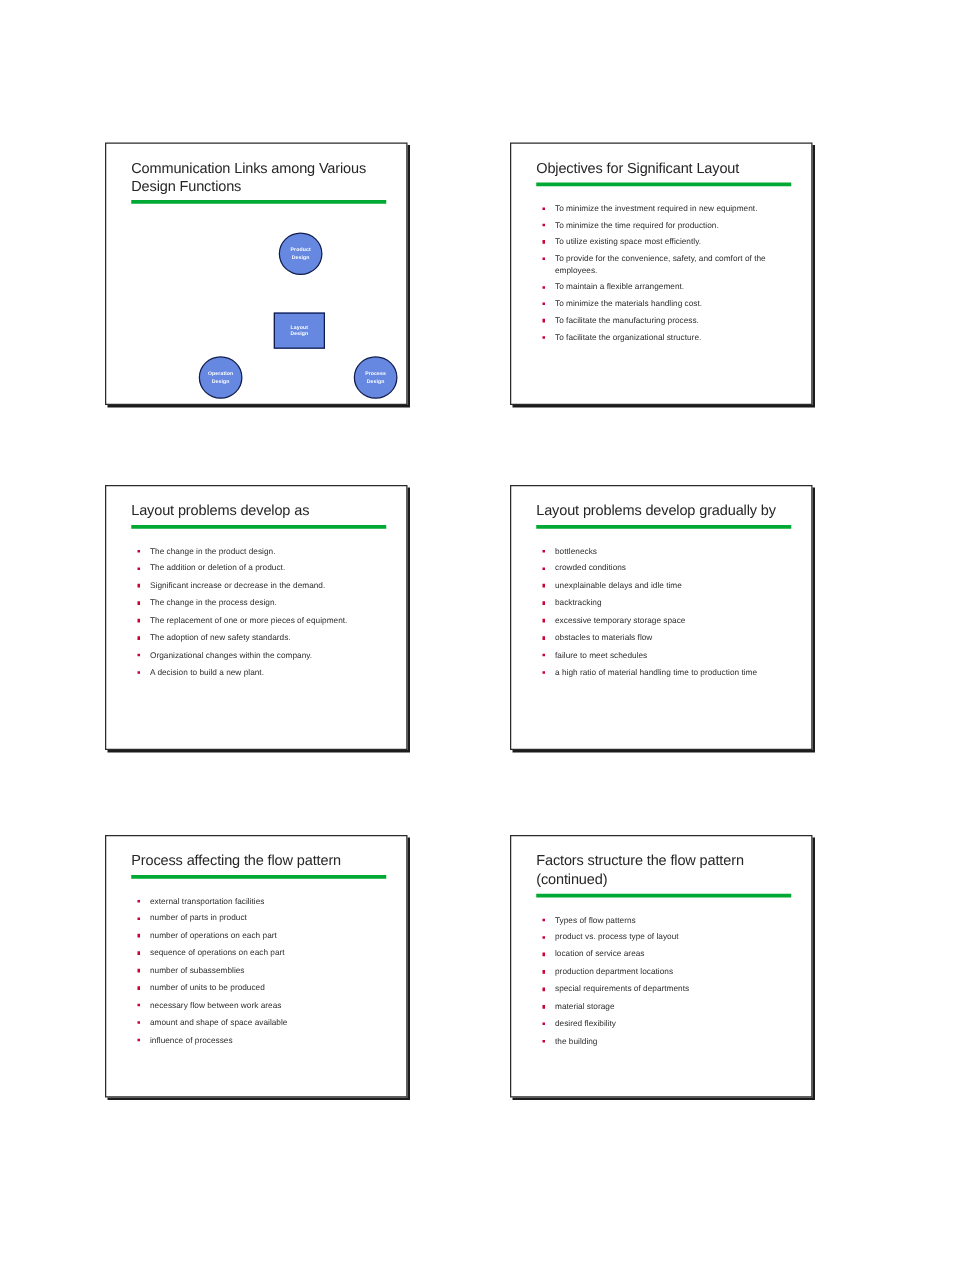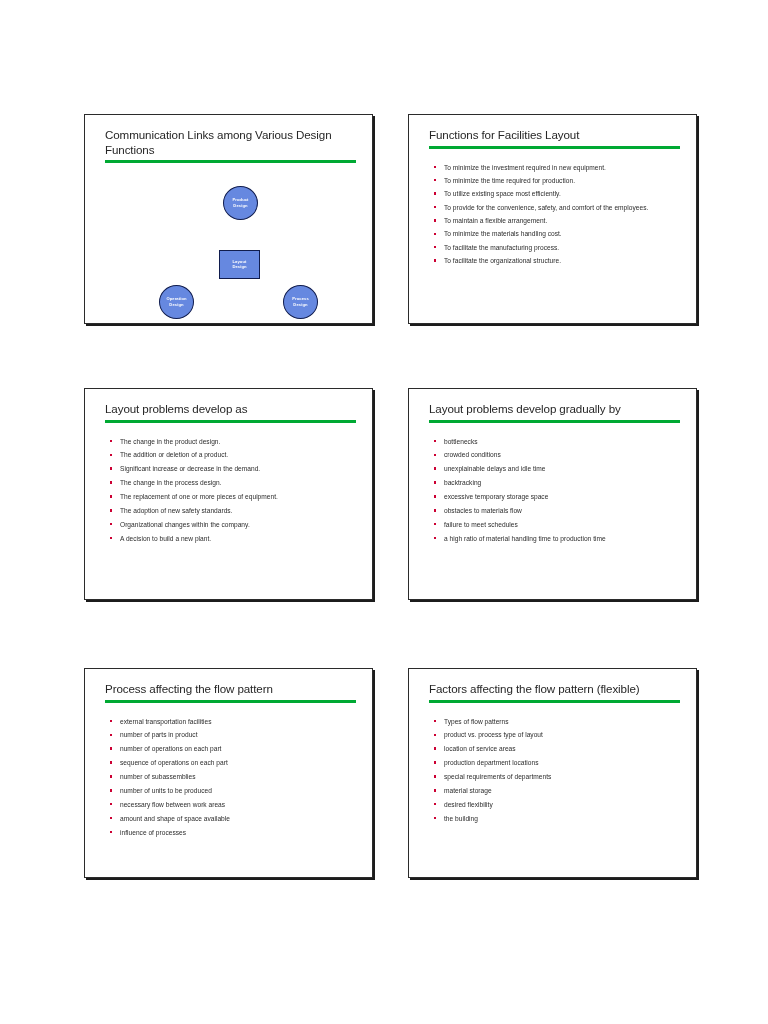--- a/index.html
+++ b/index.html
@@ -34,7 +34,7 @@
 
   .slide {
     position: absolute;
-    width: 289px;
+    width: 242px;
     height: 210px;
     background: #ffffff;
     border: 1px solid #2b2b2b;

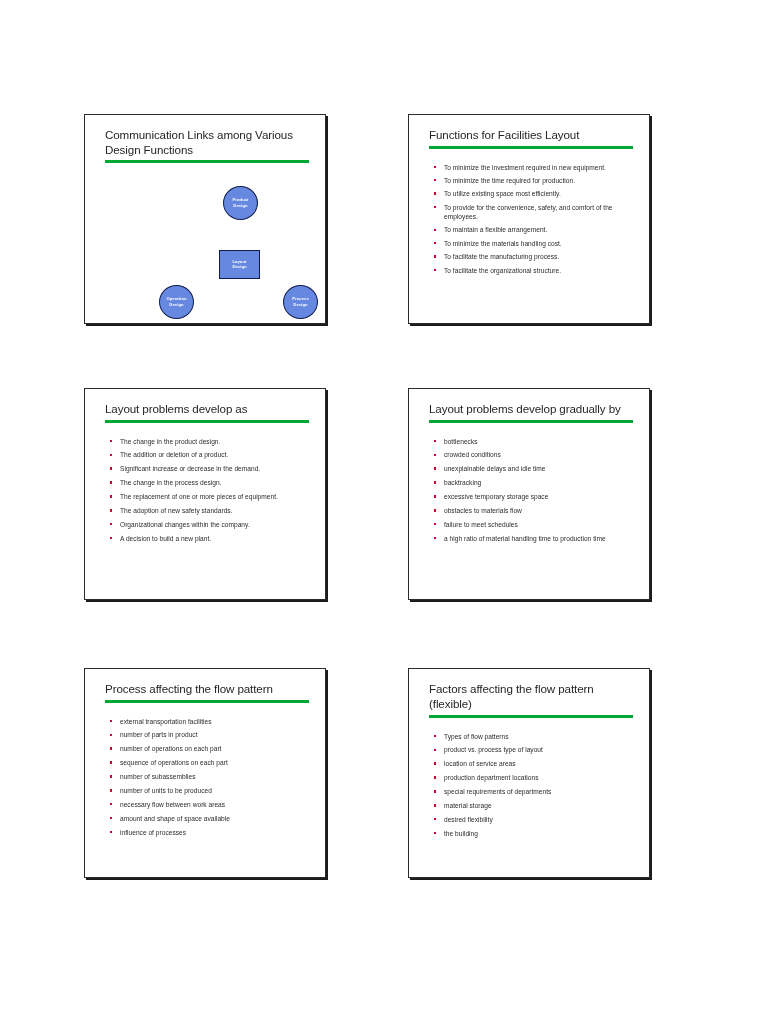--- a/index.html
+++ b/index.html
@@ -156,7 +156,7 @@
 
     <div class="slide row-1 col-right">
       <div class="slide-inner">
-        <div class="slide-title">Functions for Facilities Layout</div>
+        <div class="slide-title">Objectives for Significant Layout</div>
         <div class="title-rule"></div>
         <ul class="bullet-list">
           <li>To minimize the investment required in new equipment.</li>

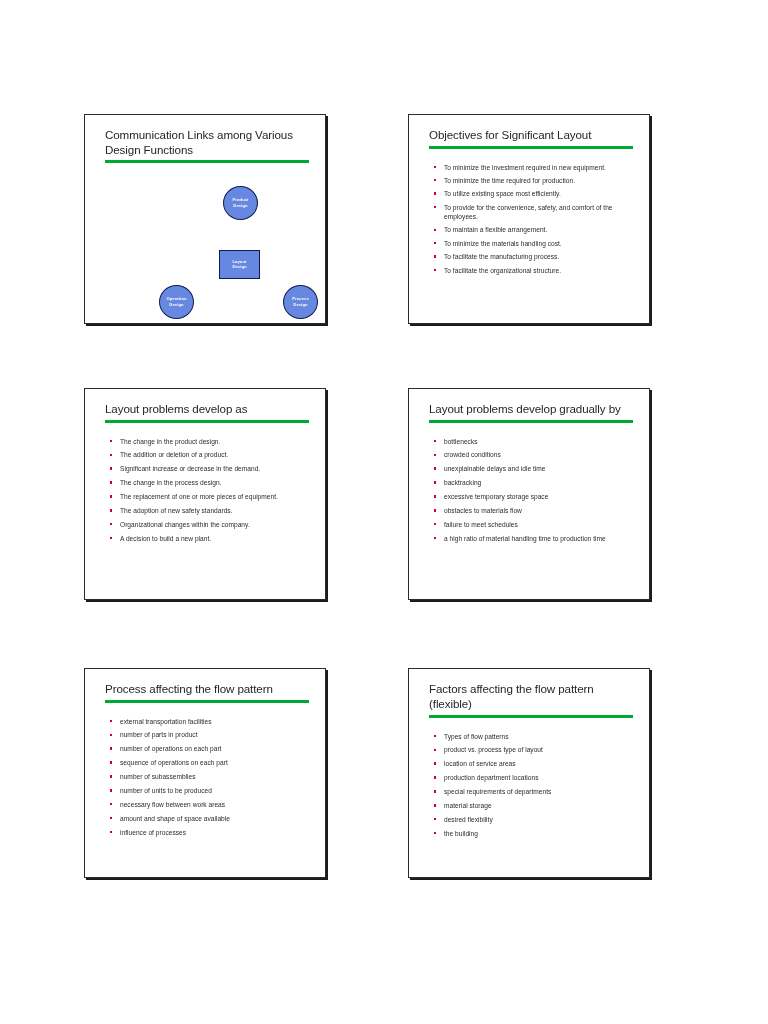--- a/index.html
+++ b/index.html
@@ -225,7 +225,7 @@
 
     <div class="slide row-3 col-right">
       <div class="slide-inner">
-        <div class="slide-title">Factors affecting the flow pattern (flexible)</div>
+        <div class="slide-title">Factors structure the flow pattern (continued)</div>
         <div class="title-rule"></div>
         <ul class="bullet-list spaced">
           <li>Types of flow patterns</li>

